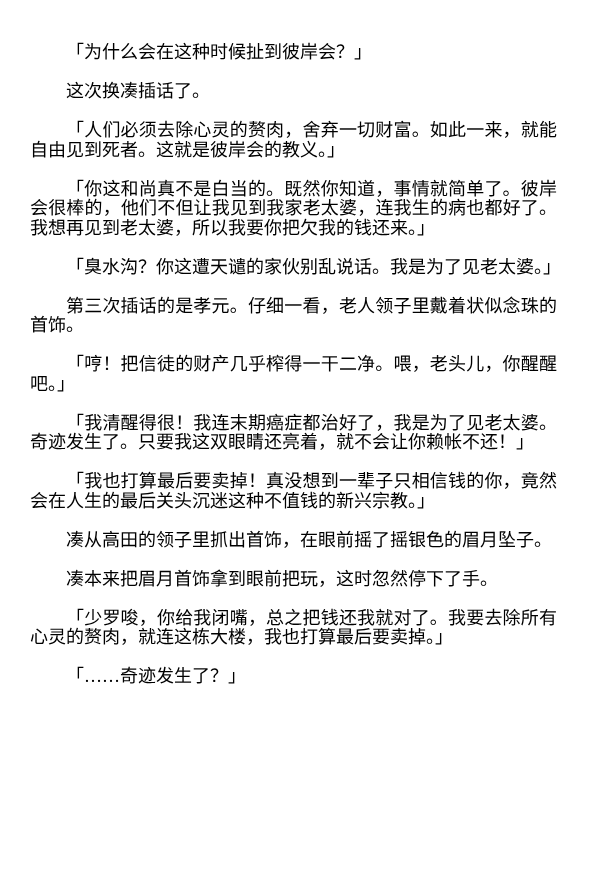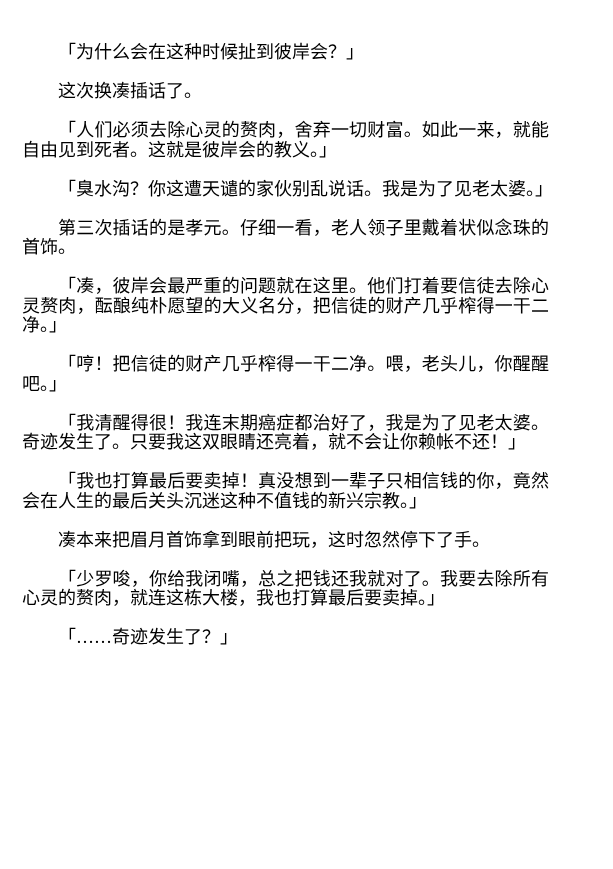--- a/index.html
+++ b/index.html
@@ -16,7 +16,7 @@
     box-sizing: border-box;
     width: 613px;
     height: 869px;
-    padding: 43px 0 0 22px;
+    padding: 43px 0 0 30px;
     background: #ffffff;
   }
   .para {

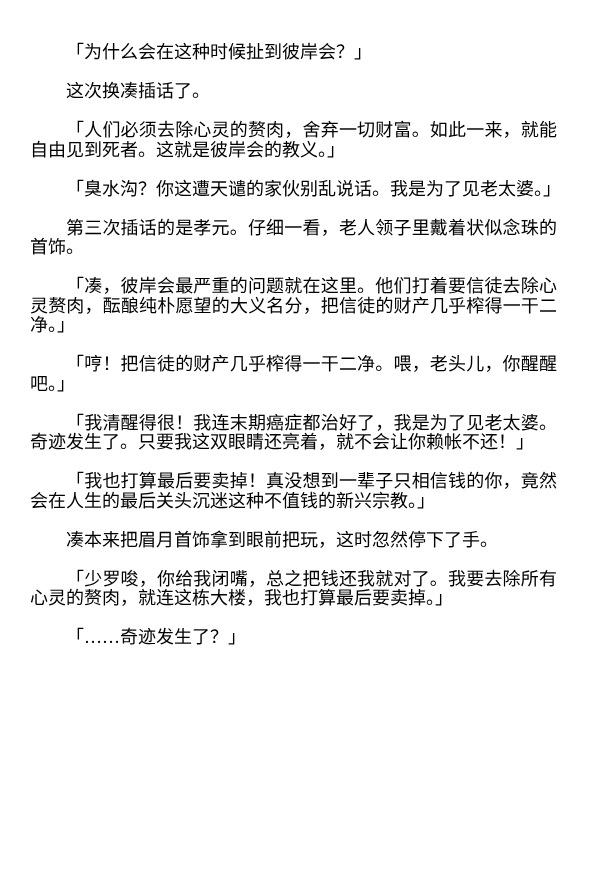--- a/index.html
+++ b/index.html
@@ -39,6 +39,7 @@
   <p class="para">「为什么会在这种时候扯到彼岸会？」</p>
   <p class="para">这次换凑插话了。</p>
   <p class="para">「人们必须去除心灵的赘肉，舍弃一切财富。如此一来，就能自由见到死者。这就是彼岸会的教义。」</p>
+  <p class="para">「你这和尚真不是白当的。既然你知道，事情就简单了。彼岸会很棒的，他们不但让我见到我家老太婆，连我生的病也都好了。我想再见到老太婆，所以我要你把欠我的钱还来。」</p>
   <p class="para">「臭水沟？你这遭天谴的家伙别乱说话。我是为了见老太婆。」</p>
   <p class="para">第三次插话的是孝元。仔细一看，老人领子里戴着状似念珠的首饰。</p>
   <p class="para">「凑，彼岸会最严重的问题就在这里。他们打着要信徒去除心灵赘肉，酝酿纯朴愿望的大义名分，把信徒的财产几乎榨得一干二净。」</p>

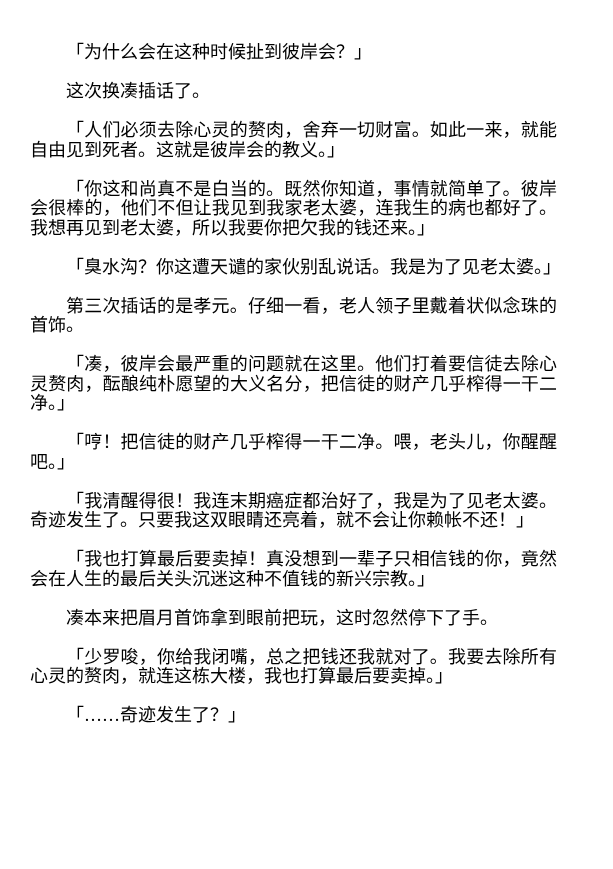--- a/index.html
+++ b/index.html
@@ -42,7 +42,6 @@
   <p class="para">「你这和尚真不是白当的。既然你知道，事情就简单了。彼岸会很棒的，他们不但让我见到我家老太婆，连我生的病也都好了。我想再见到老太婆，所以我要你把欠我的钱还来。」</p>
   <p class="para">「臭水沟？你这遭天谴的家伙别乱说话。我是为了见老太婆。」</p>
   <p class="para">第三次插话的是孝元。仔细一看，老人领子里戴着状似念珠的首饰。</p>
-  <p class="para">「凑，彼岸会最严重的问题就在这里。他们打着要信徒去除心灵赘肉，酝酿纯朴愿望的大义名分，把信徒的财产几乎榨得一干二净。」</p>
   <p class="para">「哼！把信徒的财产几乎榨得一干二净。喂，老头儿，你醒醒吧。」</p>
   <p class="para">「我清醒得很！我连末期癌症都治好了，我是为了见老太婆。奇迹发生了。只要我这双眼睛还亮着，就不会让你赖帐不还！」</p>
   <p class="para">「我也打算最后要卖掉！真没想到一辈子只相信钱的你，竟然会在人生的最后关头沉迷这种不值钱的新兴宗教。」</p>

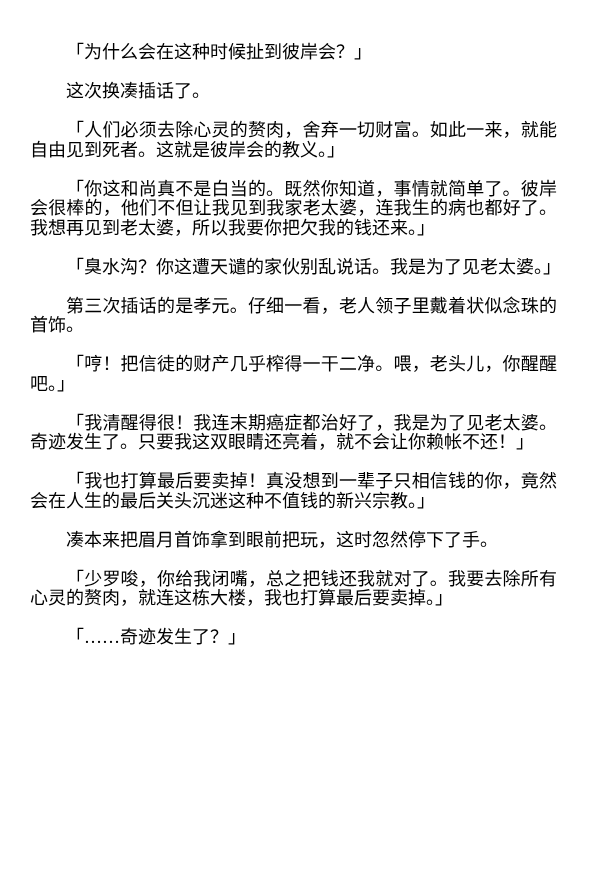--- a/index.html
+++ b/index.html
@@ -45,6 +45,7 @@
   <p class="para">「哼！把信徒的财产几乎榨得一干二净。喂，老头儿，你醒醒吧。」</p>
   <p class="para">「我清醒得很！我连末期癌症都治好了，我是为了见老太婆。奇迹发生了。只要我这双眼睛还亮着，就不会让你赖帐不还！」</p>
   <p class="para">「我也打算最后要卖掉！真没想到一辈子只相信钱的你，竟然会在人生的最后关头沉迷这种不值钱的新兴宗教。」</p>
+  <p class="para">凑从高田的领子里抓出首饰，在眼前摇了摇银色的眉月坠子。</p>
   <p class="para">凑本来把眉月首饰拿到眼前把玩，这时忽然停下了手。</p>
   <p class="para">「少罗唆，你给我闭嘴，总之把钱还我就对了。我要去除所有心灵的赘肉，就连这栋大楼，我也打算最后要卖掉。」</p>
   <p class="para">「……奇迹发生了？」</p>

